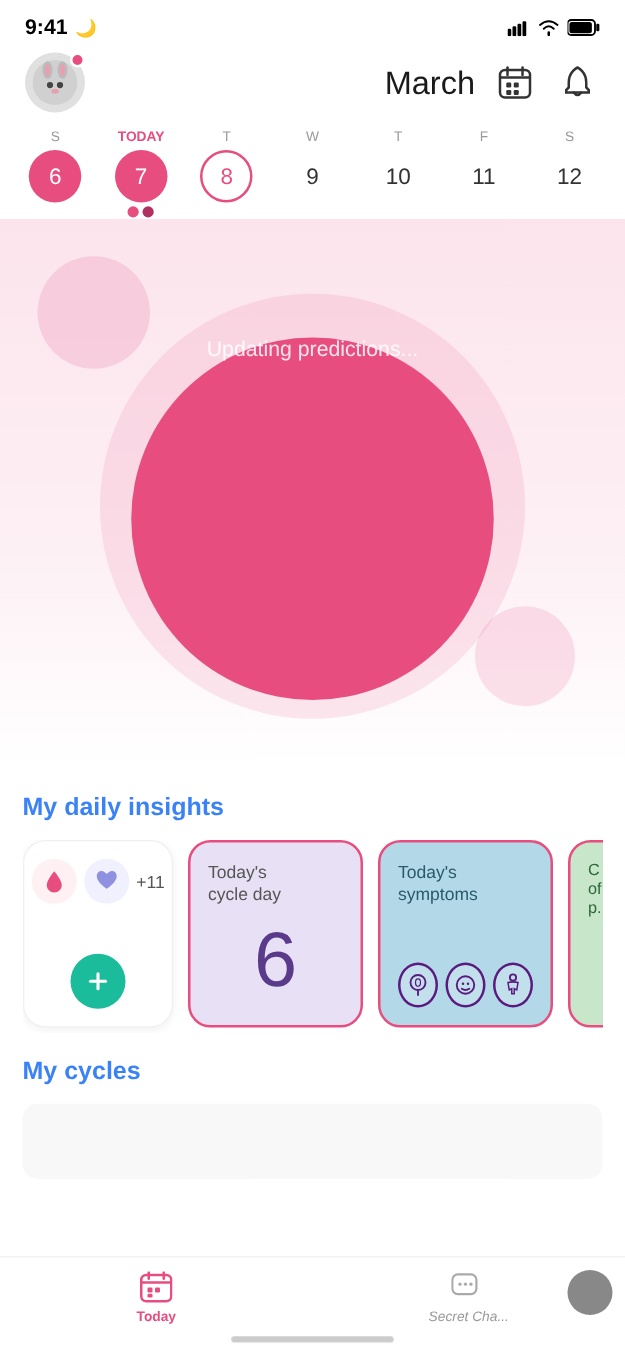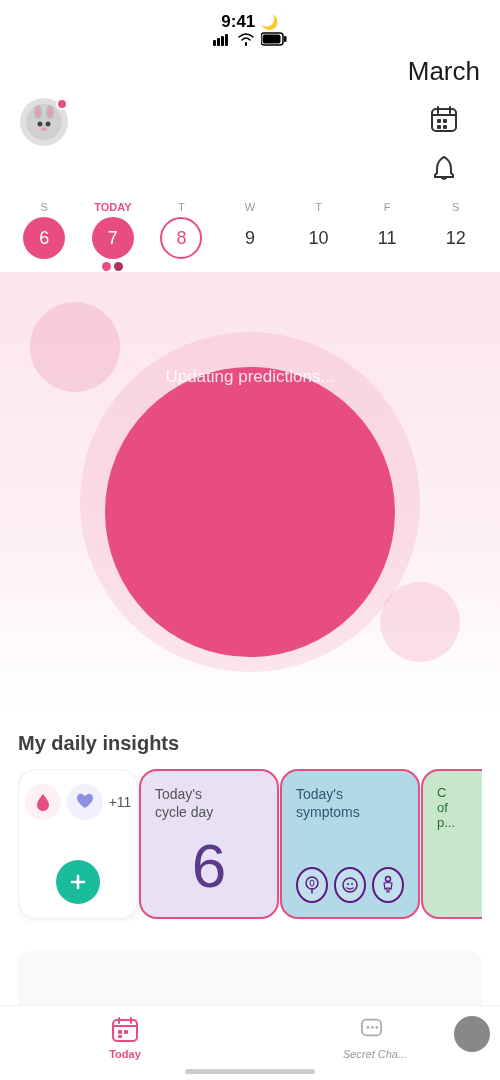--- a/index.html
+++ b/index.html
@@ -22,7 +22,6 @@
       background: #fff;
       position: relative;
       z-index: 10;
-      flex-direction: column;
     }
     .status-time {
       font-size: 17px;

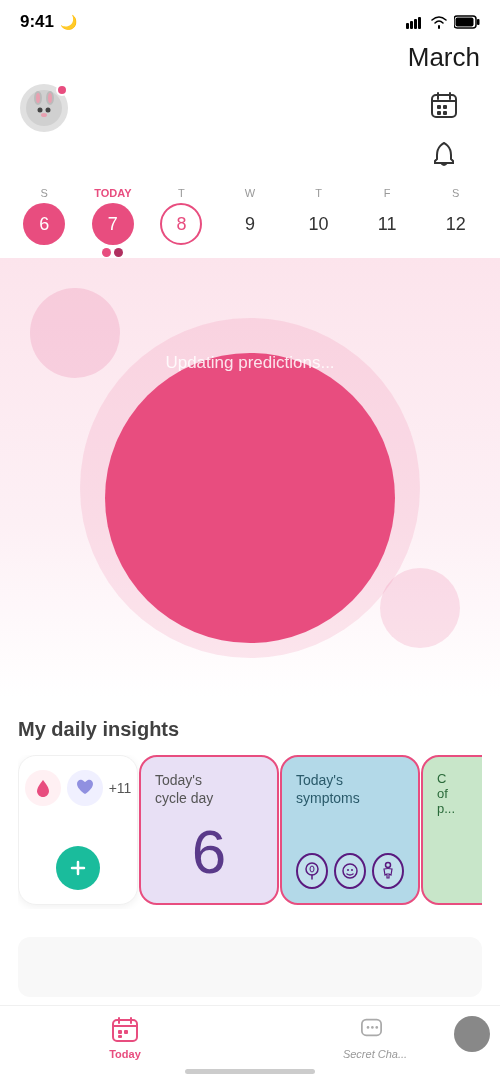--- a/index.html
+++ b/index.html
@@ -68,7 +68,6 @@
       display: flex;
       align-items: center;
       gap: 14px;
-      flex-direction: column;
     }
     .month-label {
       font-size: 26px;

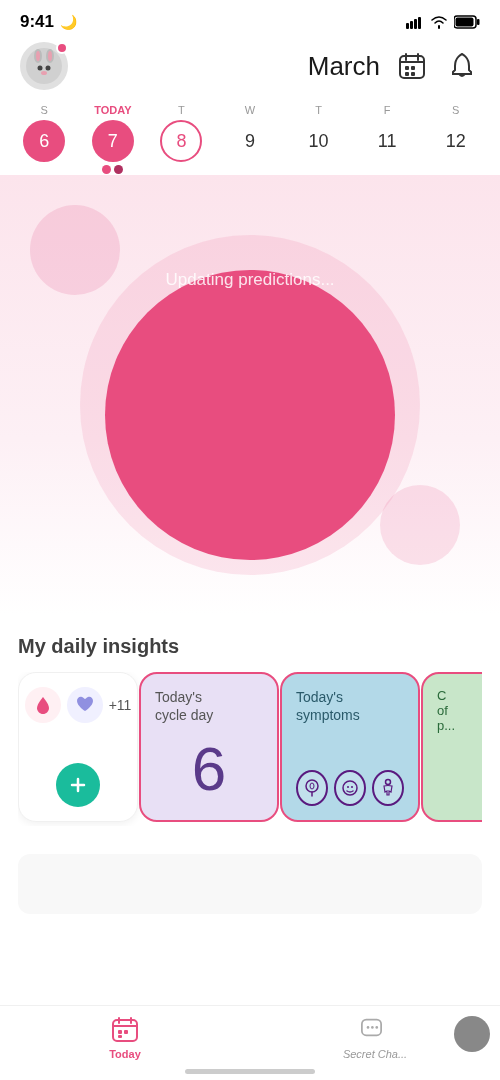--- a/index.html
+++ b/index.html
@@ -210,7 +210,7 @@
     .section-title {
       font-size: 20px;
       font-weight: 700;
-      color: #404040;
+      color: #3b82f6;
       margin-bottom: 14px;
     }
 

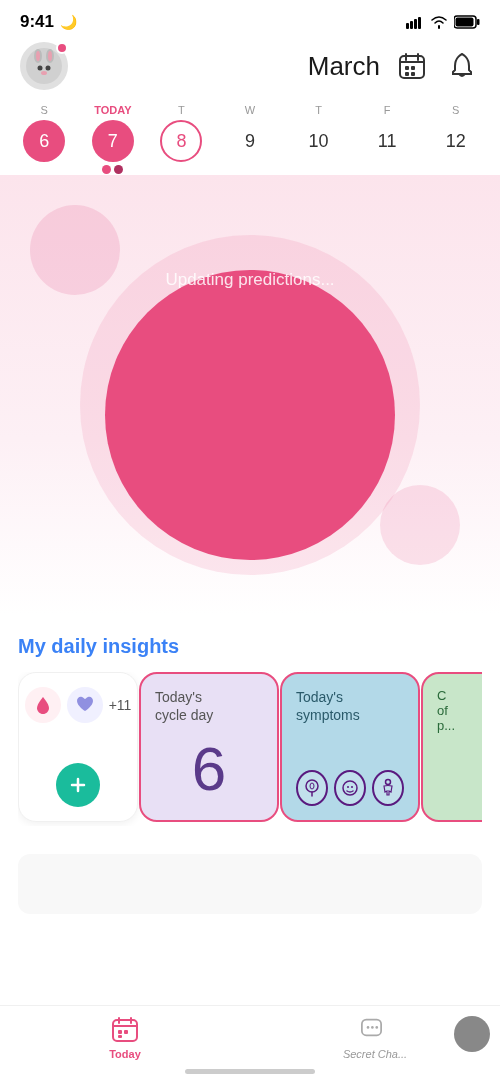--- a/index.html
+++ b/index.html
@@ -217,7 +217,7 @@
     
     .cards-row {
       display: flex;
-      gap: 1px;
+      gap: 12px;
       overflow-x: auto;
       padding-bottom: 4px;
       scrollbar-width: none;

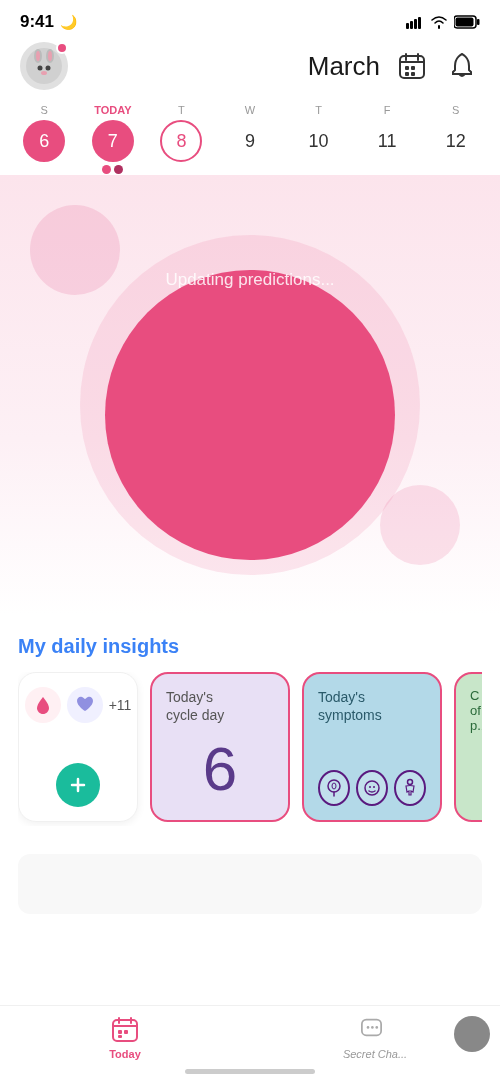--- a/index.html
+++ b/index.html
@@ -609,6 +609,7 @@
 </div>
 
 <div class="cycles-section">
+  <div class="section-title">My cycles</div>
   <div class="cycles-preview"></div>
 </div>
 

